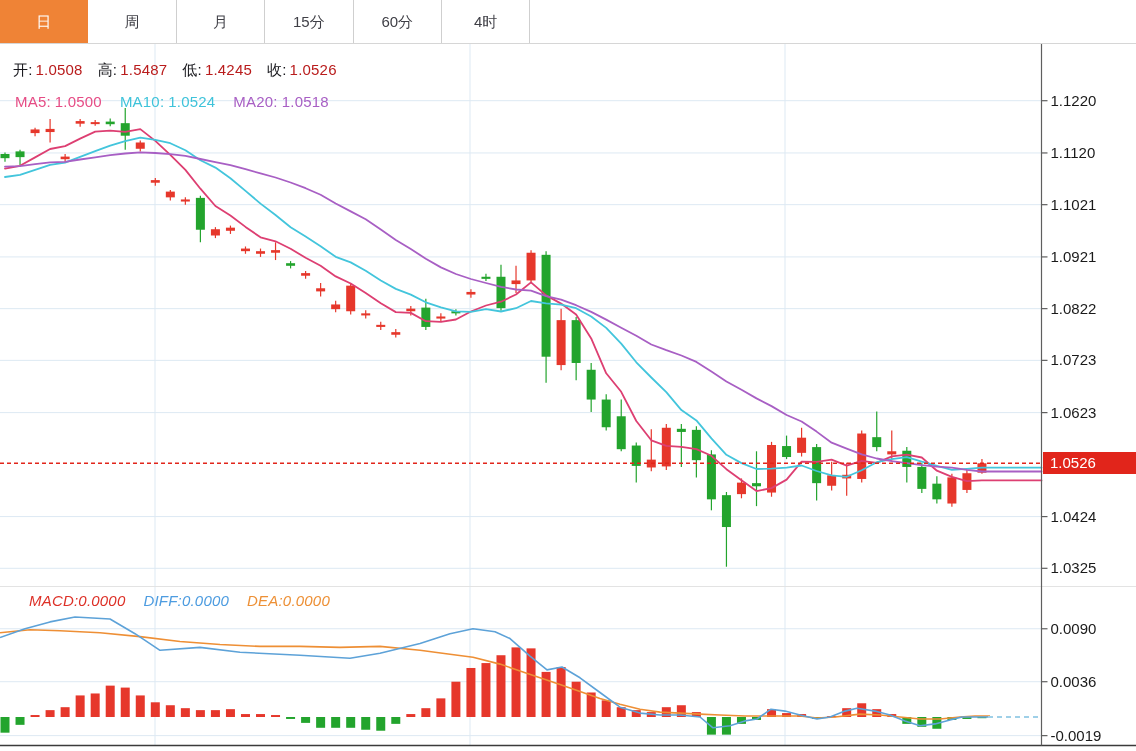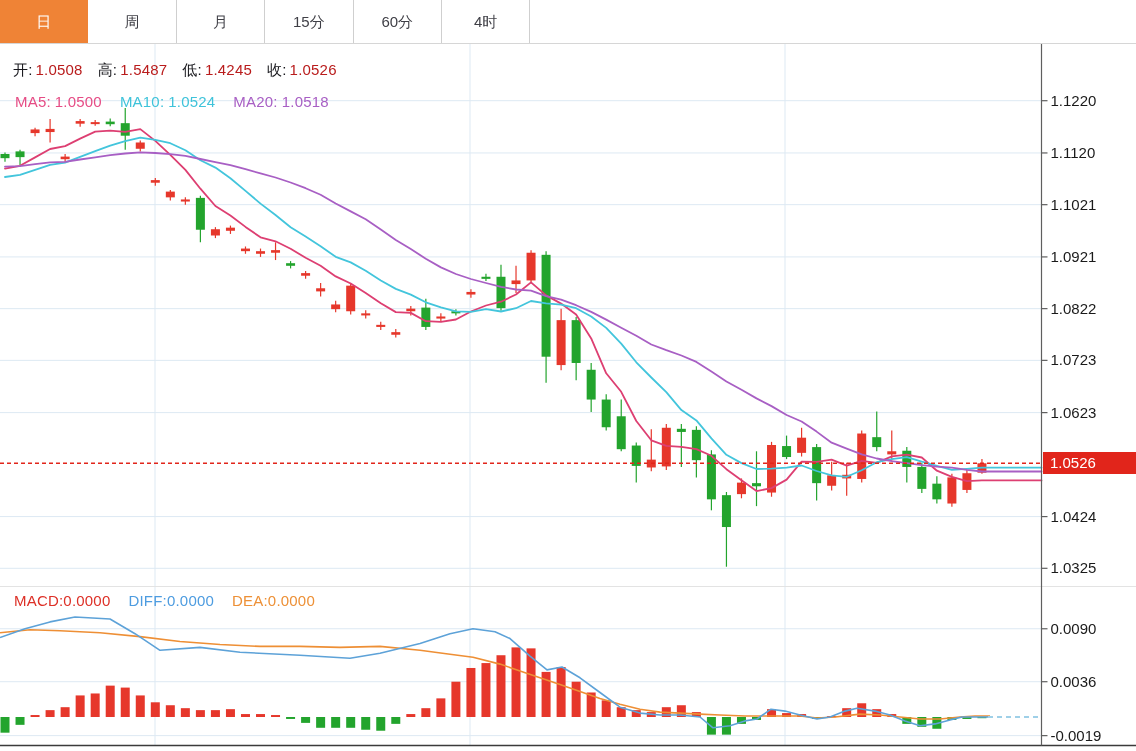--- a/index.html
+++ b/index.html
@@ -12,7 +12,7 @@
   .legend{position:absolute;font-size:15px;white-space:nowrap;z-index:3;letter-spacing:0.2px;}
   #quote-row{top:61px;left:13px;}
   #ma-row{top:86px;left:15px;margin-top:7px;}
-  #macd-row{top:592px;left:14px;}
+  #macd-row{top:592px;left:29px;font-style:italic;}
   .lbl{color:#17171c;}
   .val{margin-left:3px;margin-right:15px;}
   .red{color:#b91c1c;}

